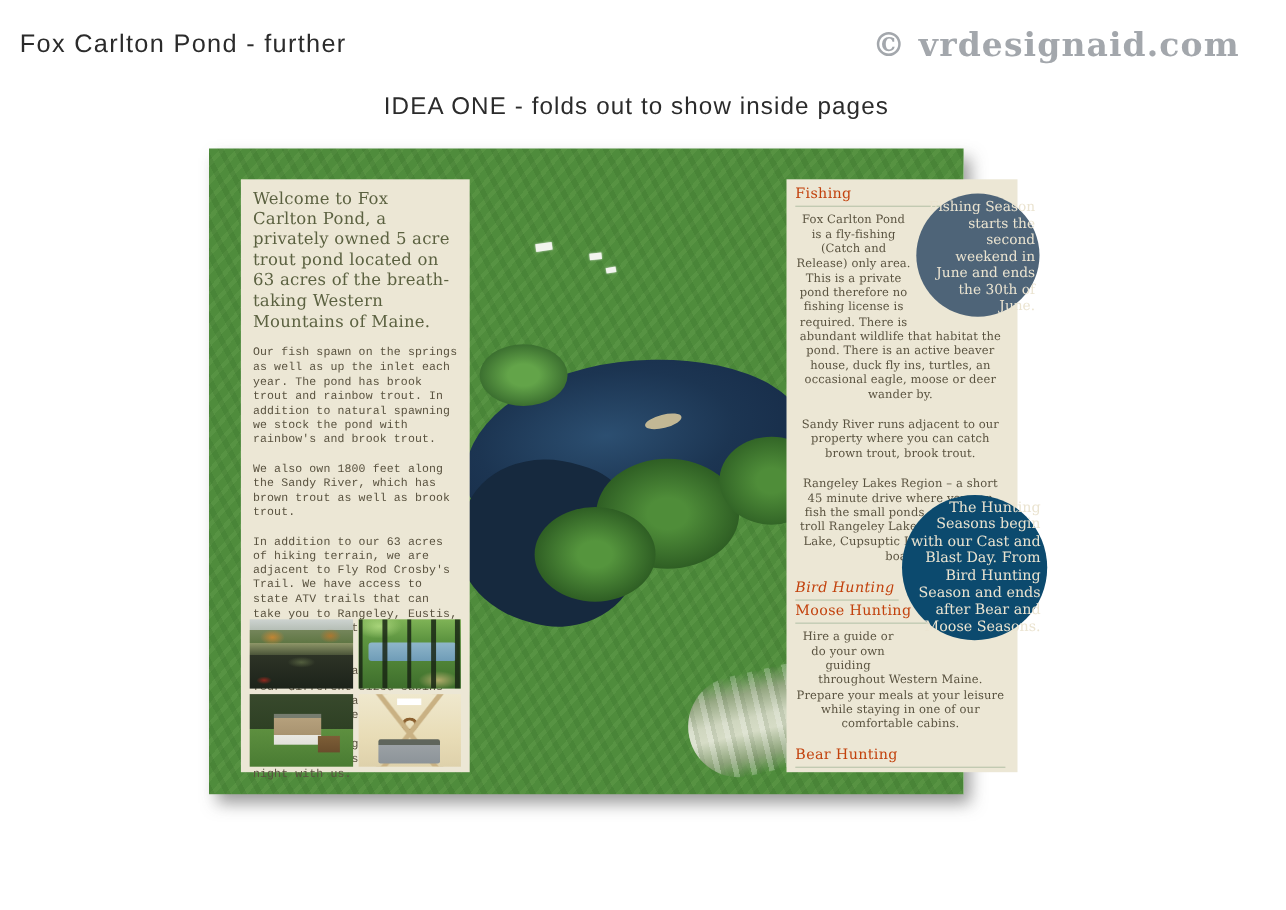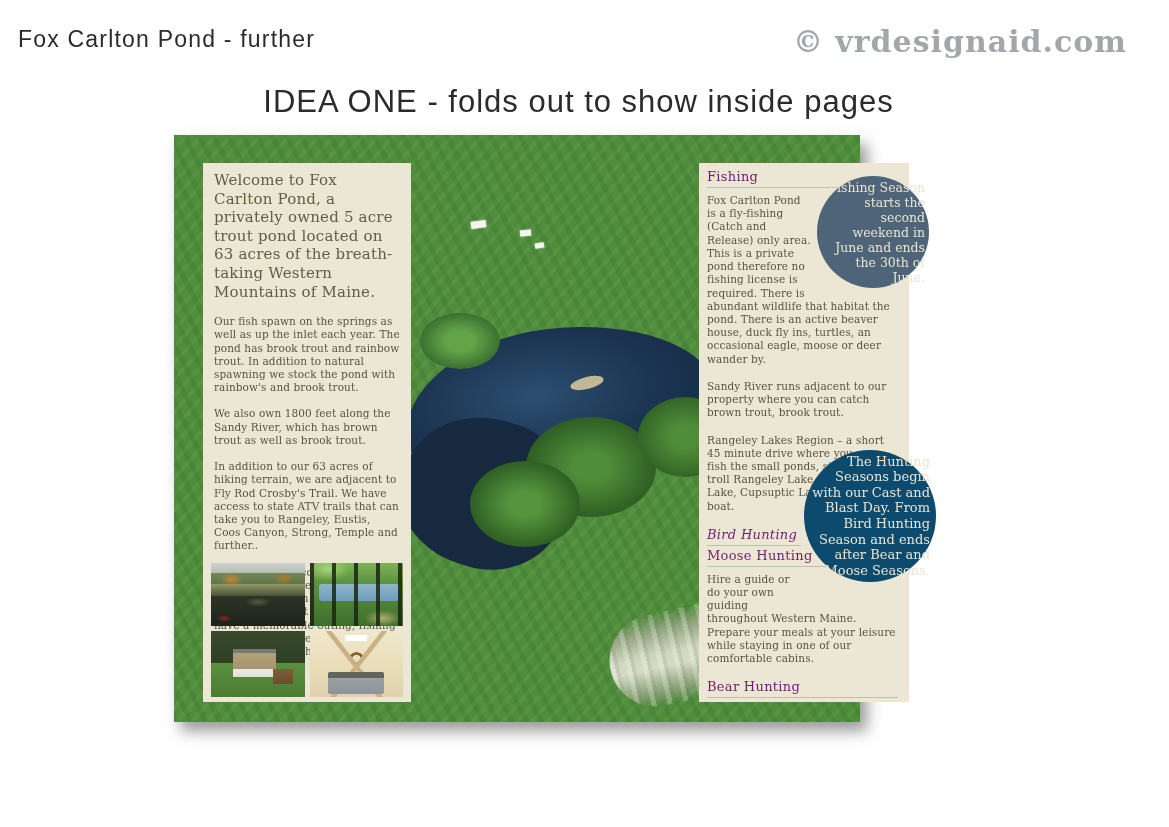--- a/index.html
+++ b/index.html
@@ -17,7 +17,7 @@
     font-family:"DejaVu Serif",serif;color:#a3a7ac;letter-spacing:1px;
   }
   .subtitle-wrap{position:absolute;left:190px;top:84px;width:777px;text-align:center;}
-  .subtitle{font-size:31px;color:#2b2b2b;letter-spacing:1px;}
+  .subtitle{font-size:22px;color:#2b2b2b;letter-spacing:1px;}
 
   
   .brochure{

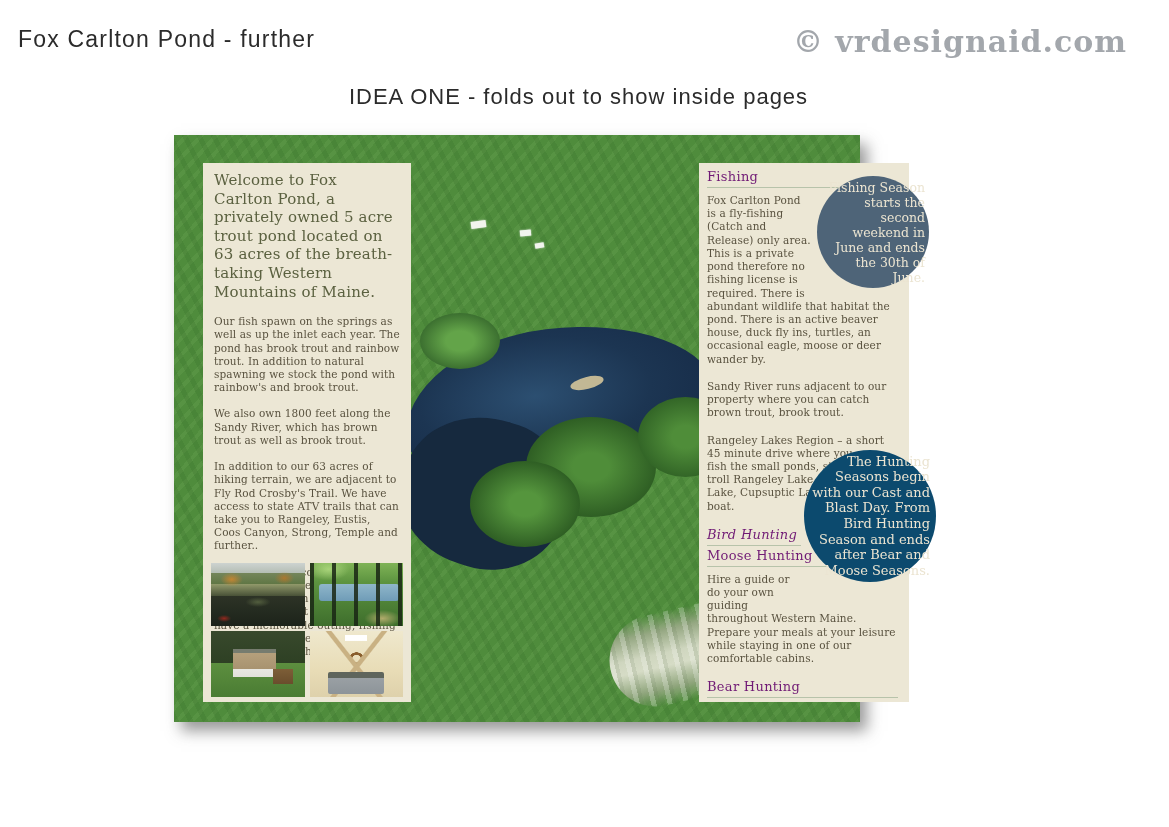--- a/index.html
+++ b/index.html
@@ -21,7 +21,7 @@
 
   
   .brochure{
-    position:absolute;left:174px;top:135px;width:686px;height:587px;
+    position:absolute;left:190px;top:135px;width:686px;height:587px;
     box-shadow:7px 9px 14px rgba(70,70,70,.55);
   }
   .photo{position:absolute;inset:0;overflow:hidden;background:#4f8c3c;}

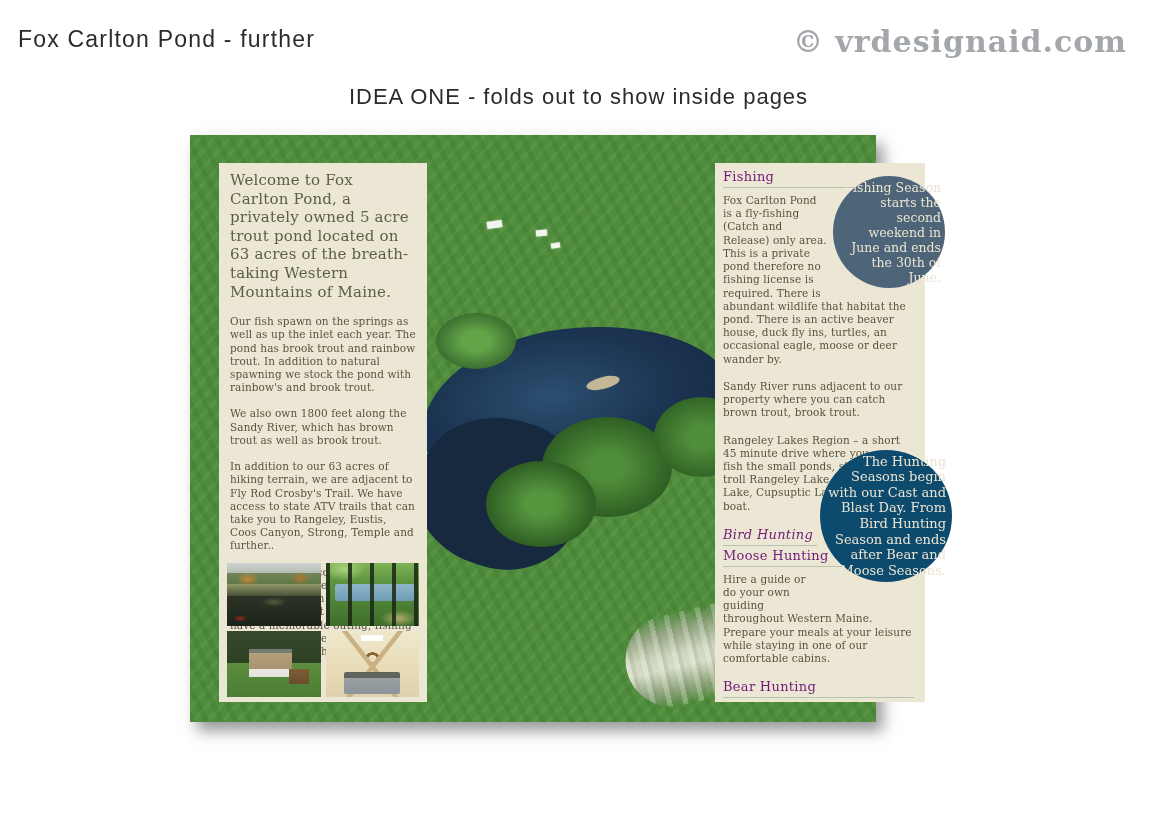--- a/index.html
+++ b/index.html
@@ -135,7 +135,7 @@
 
   
   .sec-h{
-    font-size:13px;color:#701a75;letter-spacing:.3px;margin:0 0 2px 0;font-weight:normal;
+    font-size:13px;color:#c2410c;letter-spacing:.3px;margin:0 0 2px 0;font-weight:normal;
     border-bottom:1px solid #b7c3aa;padding-bottom:3px;
   }
   .w136{width:136px;} .w94{width:94px;font-style:italic;} .w149{width:149px;}

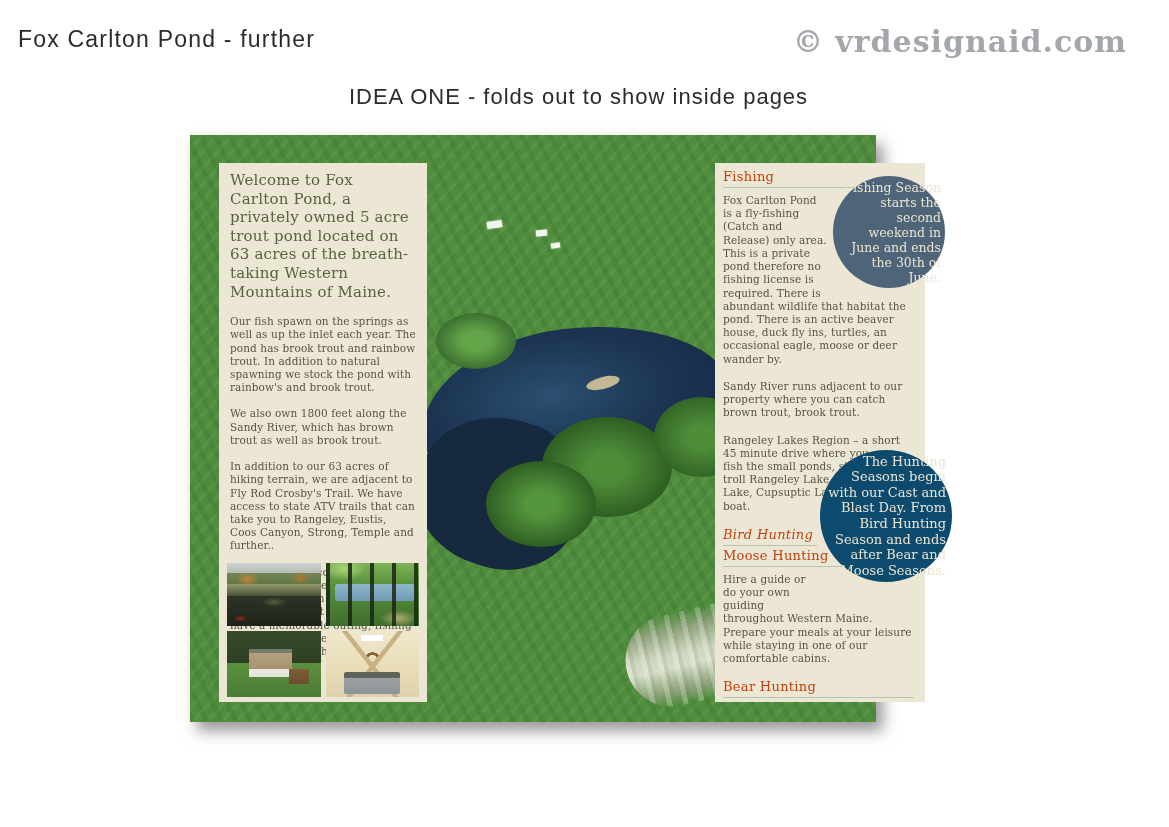--- a/index.html
+++ b/index.html
@@ -139,7 +139,7 @@
     border-bottom:1px solid #b7c3aa;padding-bottom:3px;
   }
   .w136{width:136px;} .w94{width:94px;font-style:italic;} .w149{width:149px;}
-  .secp{margin:6px 0 14px 0;font-size:10.5px;line-height:1.26;letter-spacing:.1px;}
+  .secp{margin:6px 0 14px 0;font-size:10.5px;line-height:1.26;letter-spacing:.1px;text-align:center;}
   .fl{float:right;}
   .fl-fish{width:85px;height:100px;}
   .fl-bird{width:98px;height:80px;}

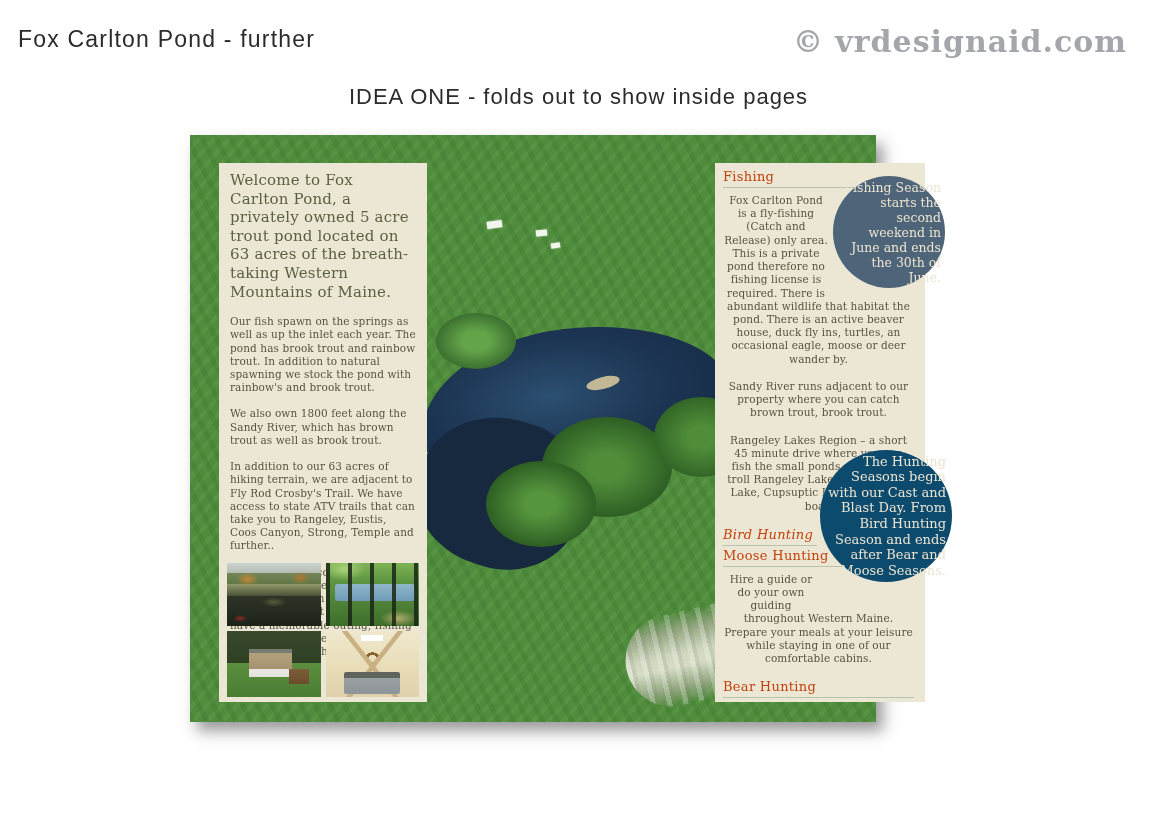--- a/index.html
+++ b/index.html
@@ -87,7 +87,7 @@
   .intro{
     margin:0 0 14px 0;font-size:15px;line-height:1.24;color:#5b6140;letter-spacing:.2px;
   }
-  .bodyp{margin:0 0 13px 0;font-size:10.5px;line-height:1.26;letter-spacing:.1px;}
+  .bodyp{margin:0 0 13px 0;font-size:10.5px;line-height:1.26;letter-spacing:.1px;font-family:Liberation Mono, monospace;}
 
   .thumb-grid{
     position:absolute;left:8px;right:8px;top:400px;

